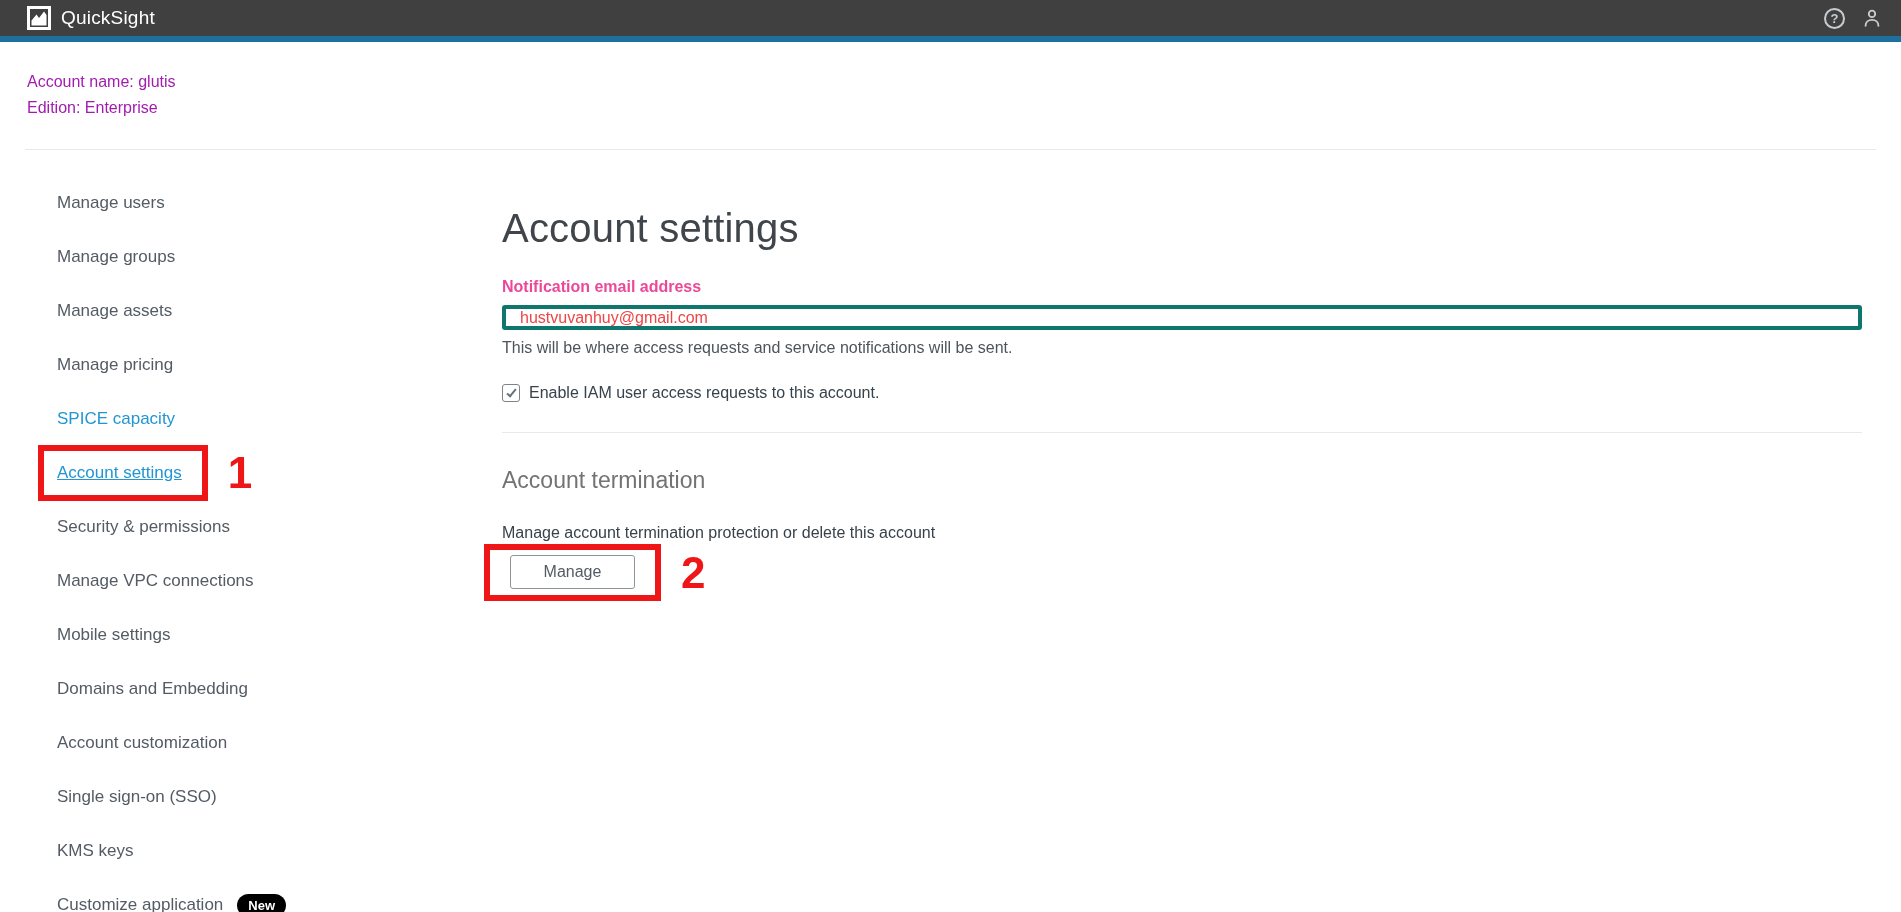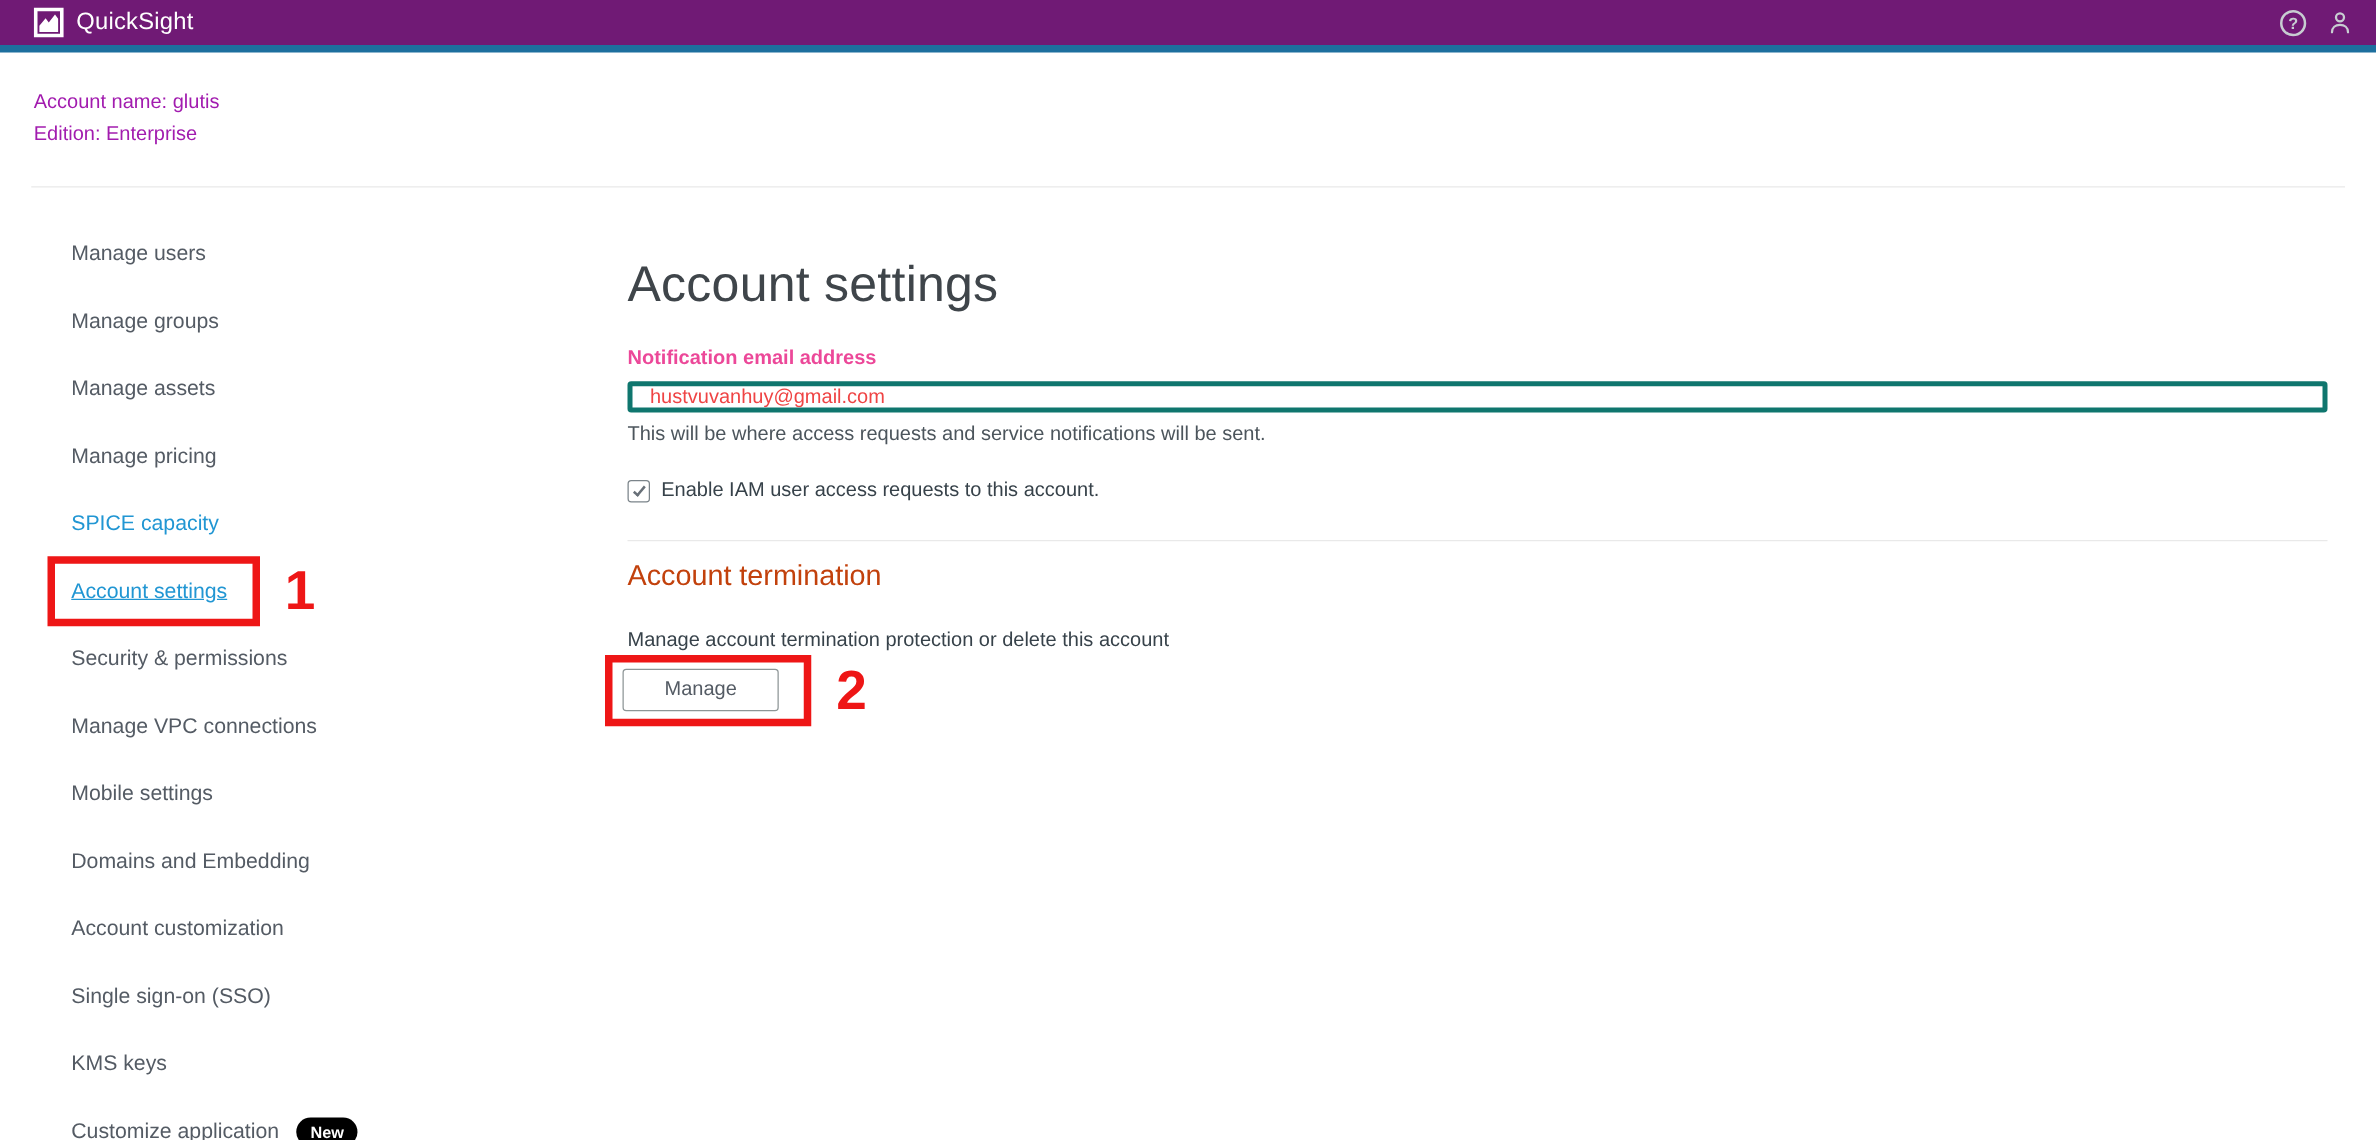--- a/index.html
+++ b/index.html
@@ -7,7 +7,7 @@
               font-family:"Liberation Sans", sans-serif; }
 
   
-  .topbar { height:36px; background:#701a75; display:flex; align-items:center;
+  .topbar { height:36px; background:#404040; display:flex; align-items:center;
             padding:0 18px 0 27px; }
   .logo-box { width:24px; height:24px; display:flex; align-items:center; }
   .brand { color:#ffffff; font-size:19px; font-weight:400; margin-left:10px; letter-spacing:.2px; }

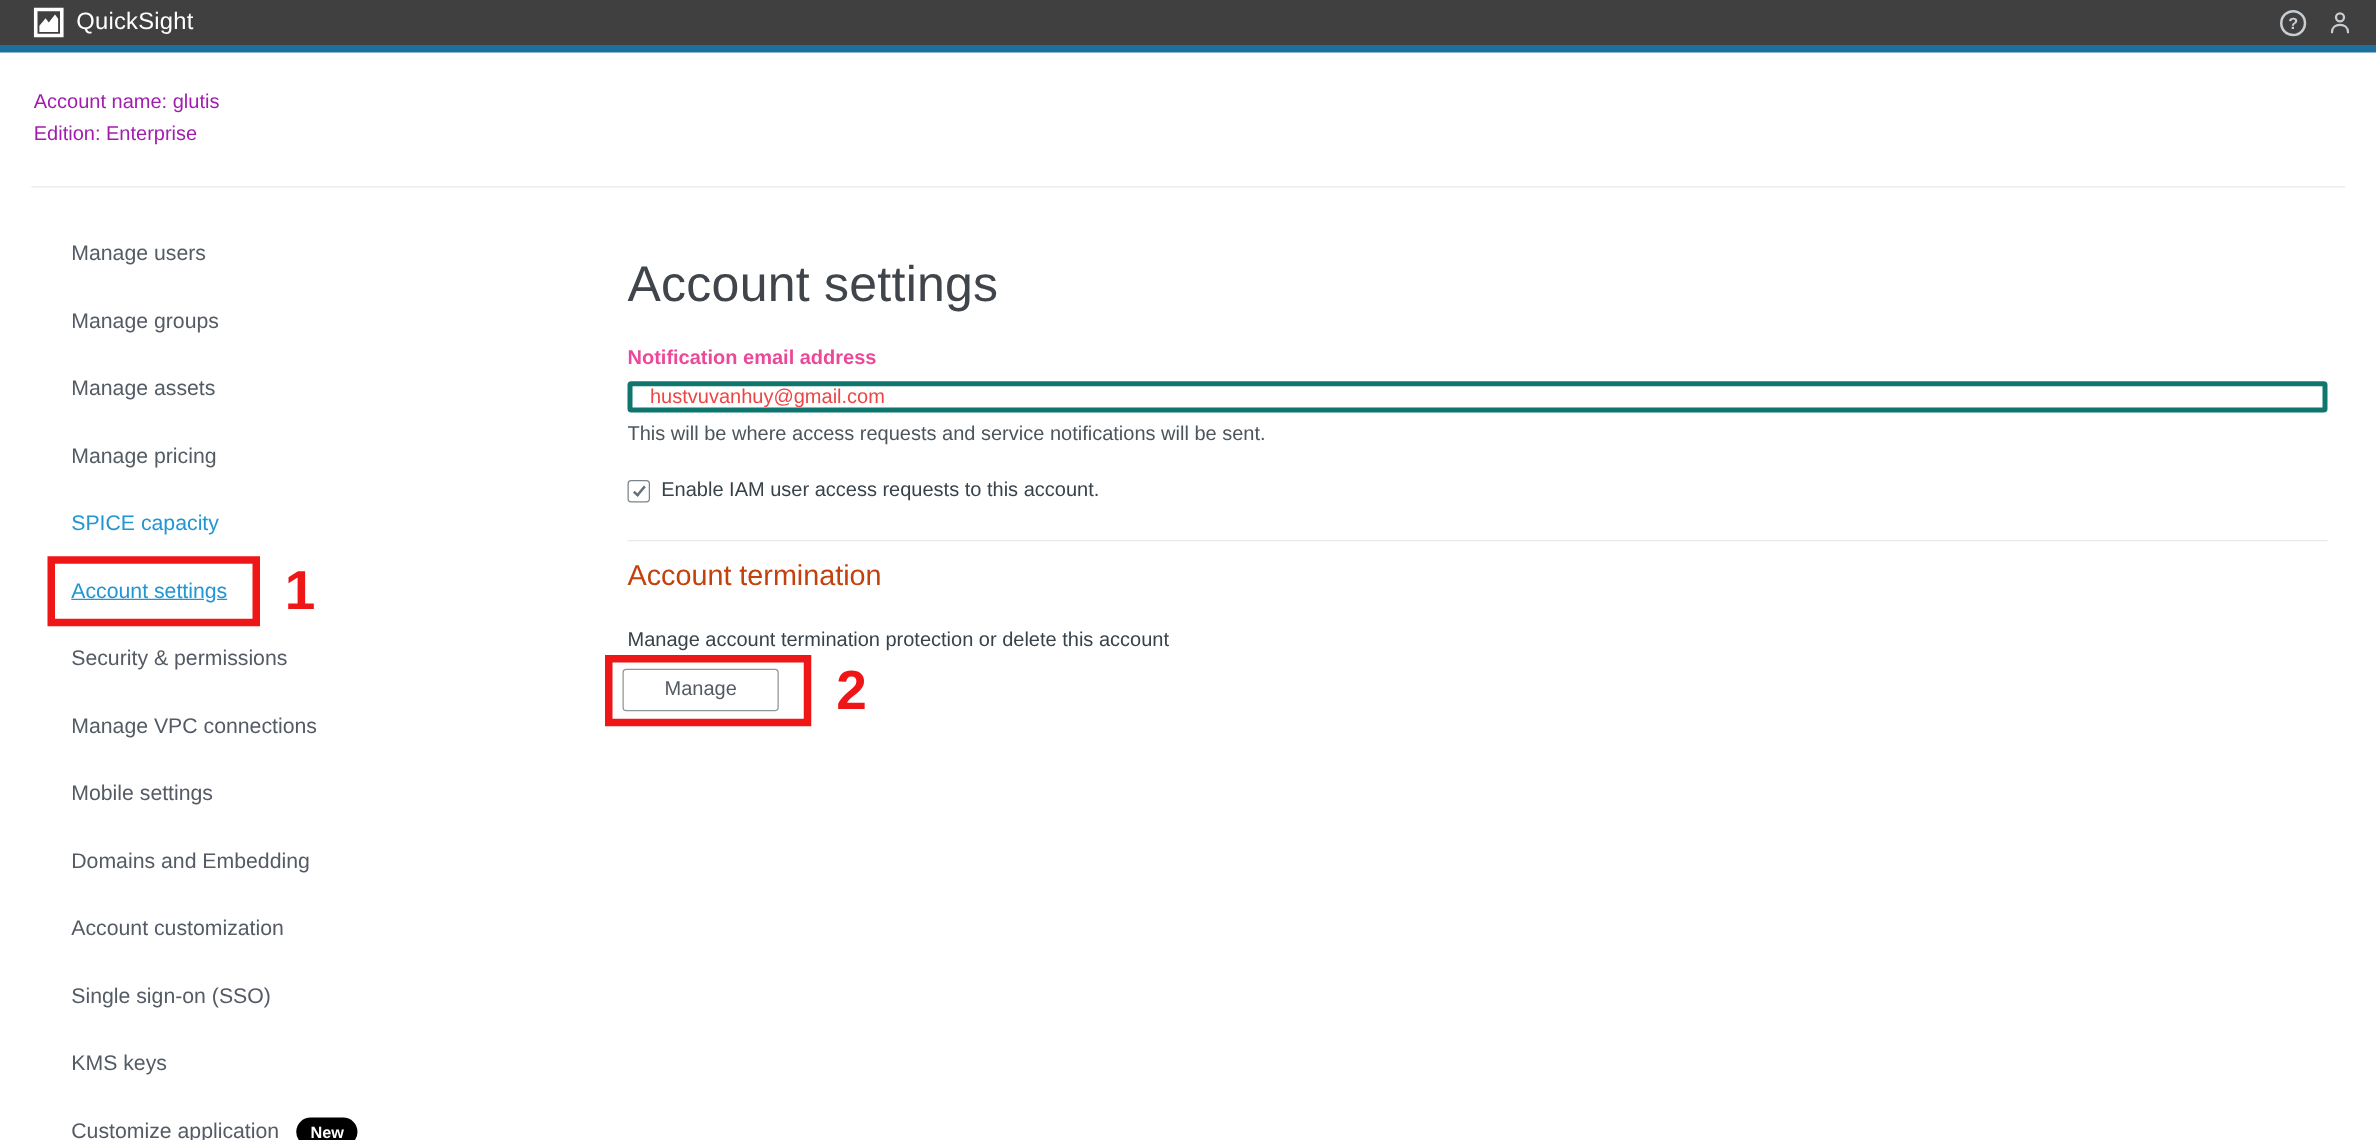--- a/index.html
+++ b/index.html
@@ -52,7 +52,7 @@
                  border-bottom:2px solid #687078; transform:rotate(40deg); margin-top:2px; }
   .checkbox-label { font-size:16px; color:#37424a; margin-left:9px; }
   .divider-mid { margin-top:30px; border-top:1px solid #e9e9e9; }
-  .section-title { margin-top:14px; font-size:23px; font-weight:400; color:#c2410c; }
+  .section-title { margin-top:34px; font-size:23px; font-weight:400; color:#737373; }
   .section-desc { margin-top:30px; font-size:16px; color:#37424a; }
   .button-row { margin-top:2px; display:flex; align-items:center; }
   .red-frame-btn { display:inline-flex; border:6px solid #ee1616;

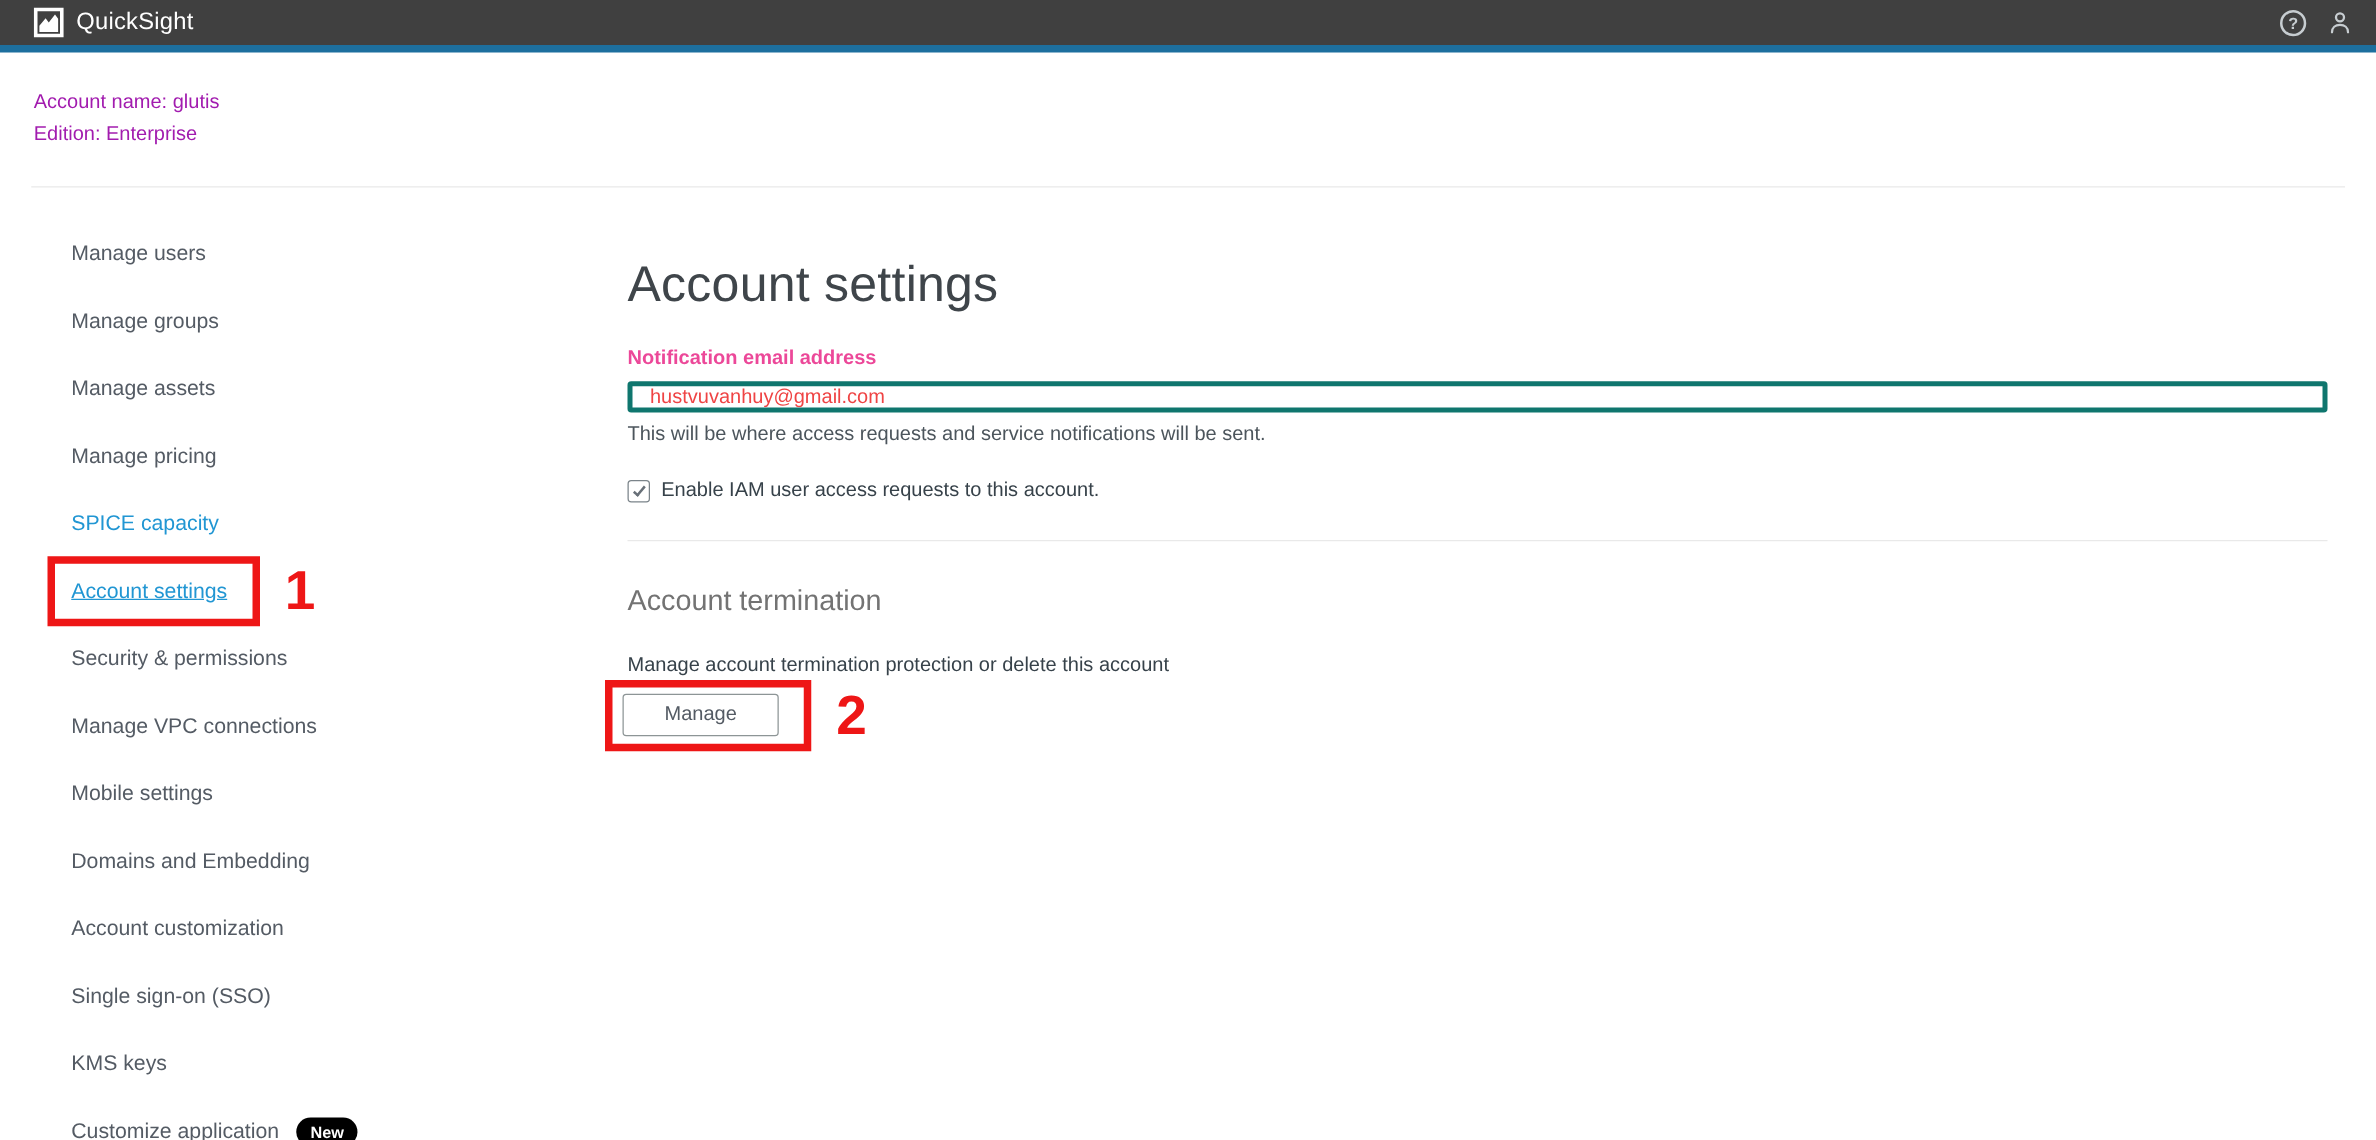--- a/index.html
+++ b/index.html
@@ -56,7 +56,7 @@
   .section-desc { margin-top:30px; font-size:16px; color:#37424a; }
   .button-row { margin-top:2px; display:flex; align-items:center; }
   .red-frame-btn { display:inline-flex; border:6px solid #ee1616;
-                   padding:5px 20px 6px 8px; margin-left:-18px; }
+                   padding:5px 20px 6px 20px; margin-left:-18px; }
   .manage-btn { width:125px; height:34px; background:#ffffff; border:1px solid #8d9596;
                 border-radius:3px; font-size:16px; color:#545b64; cursor:pointer;
                 font-family:"Liberation Sans", sans-serif; }

